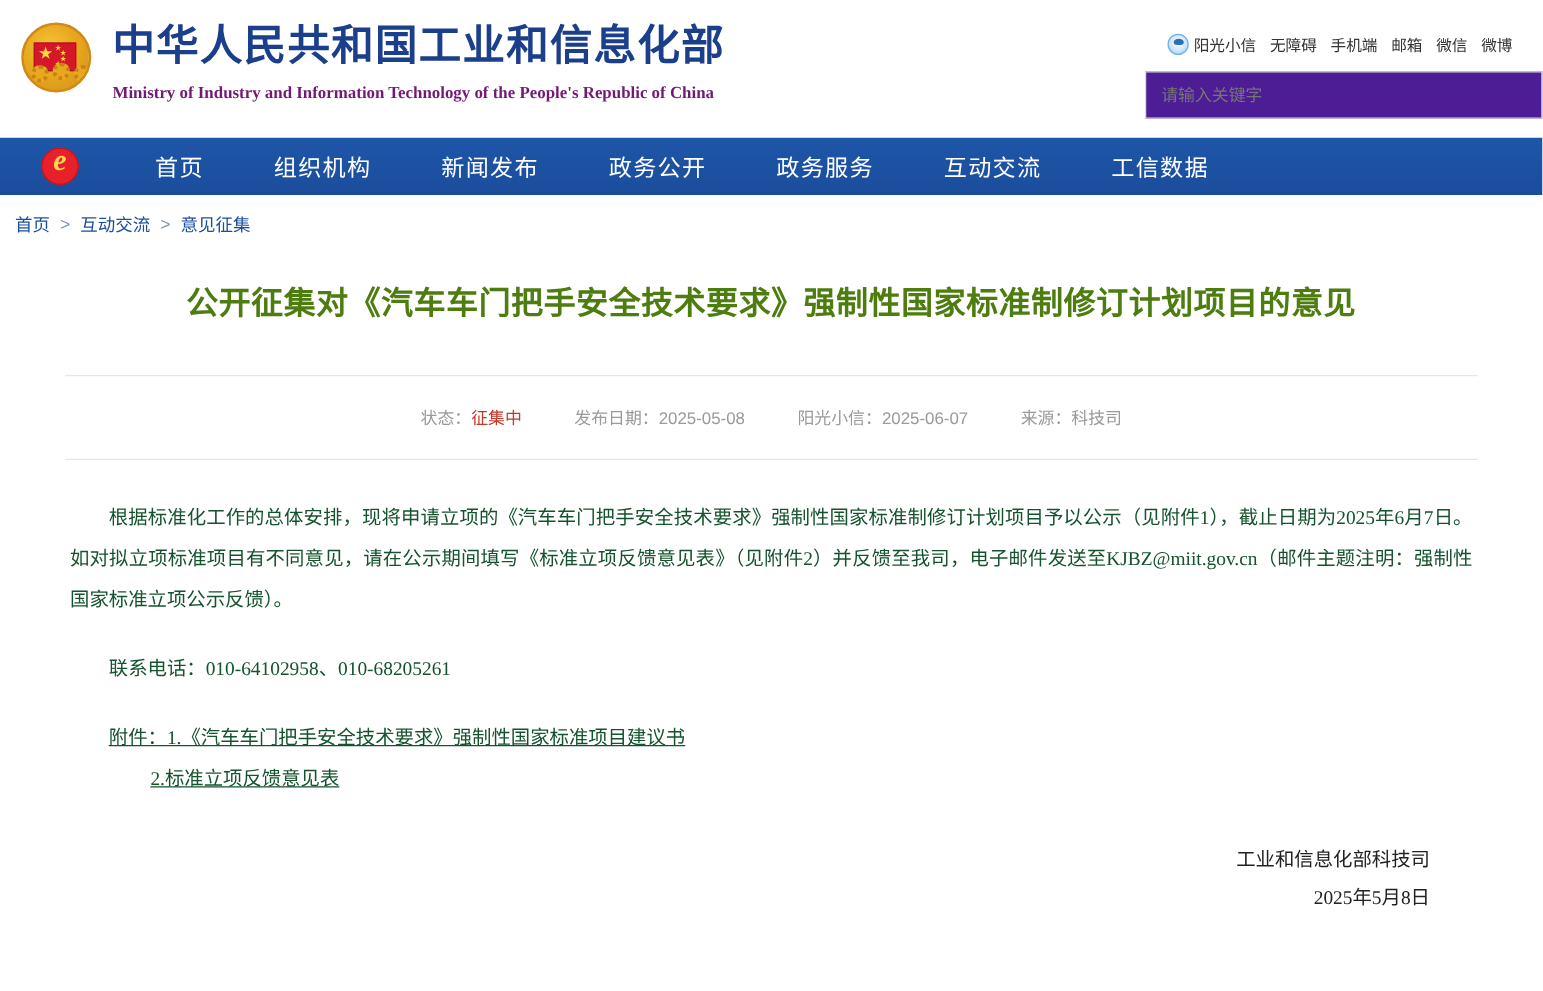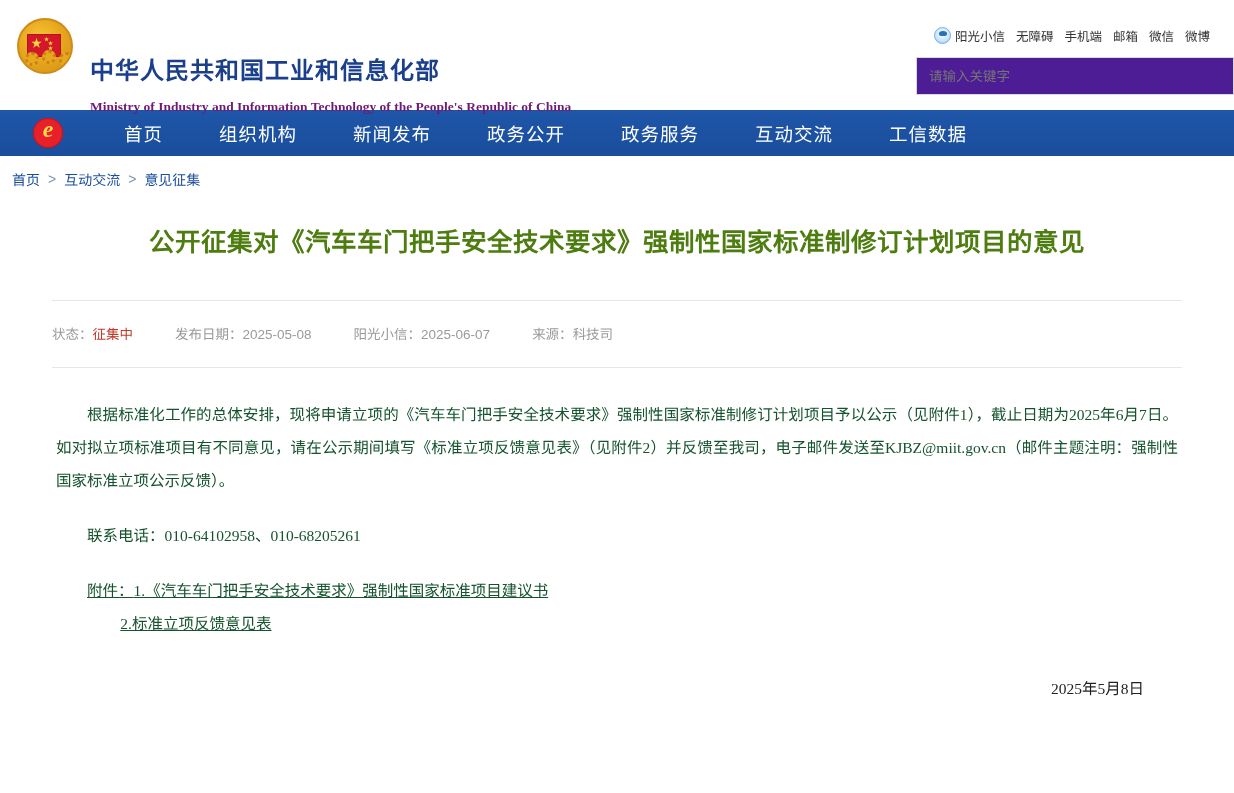--- a/index.html
+++ b/index.html
@@ -70,12 +70,11 @@
   .title-cn {
     font-family: "Liberation Serif", serif;
     font-weight: bold;
-    font-size: 24px;
+    font-size: 34px;
     color: #1b3f8b;
     letter-spacing: 1px;
     line-height: 44px;
     white-space: nowrap;
-    margin-top: 33px;
   }
   .title-en {
     font-family: "Liberation Serif", serif;

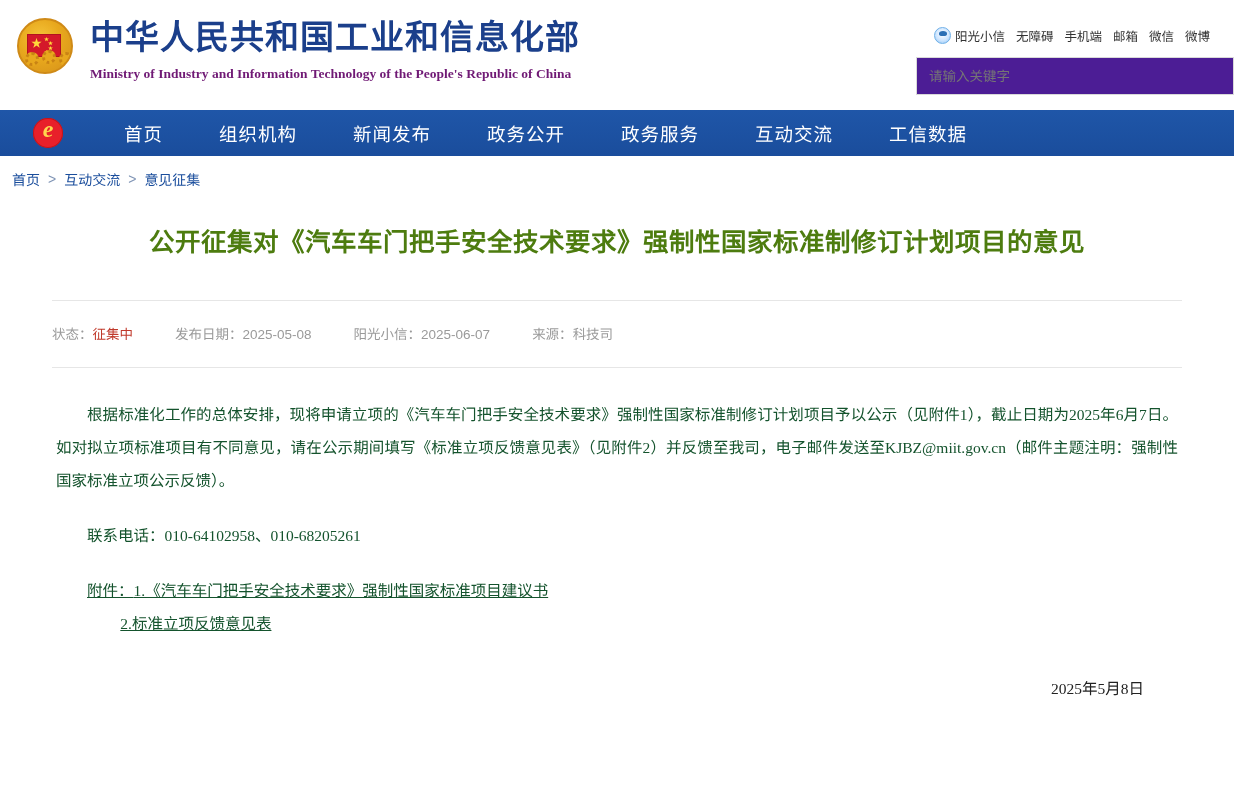--- a/index.html
+++ b/index.html
@@ -231,7 +231,7 @@
   }
   .art-meta {
     display: flex;
-    justify-content: flex-start;
+    justify-content: center;
     gap: 42px;
     font-size: 13.5px;
     color: #9a9a9a;

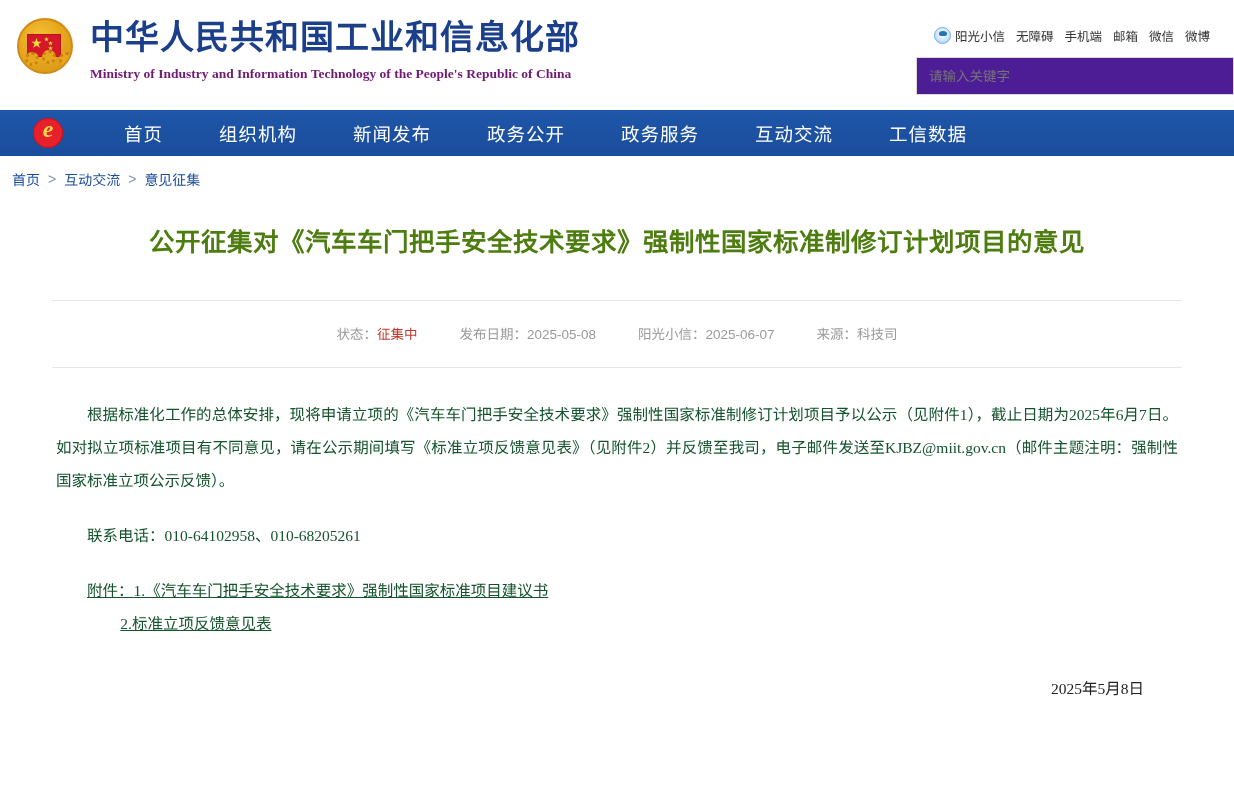--- a/index.html
+++ b/index.html
@@ -377,6 +377,7 @@
   </div>
 
   <div class="signature">
+    <div>工业和信息化部科技司</div>
     <div>2025年5月8日</div>
   </div>
 </div>

